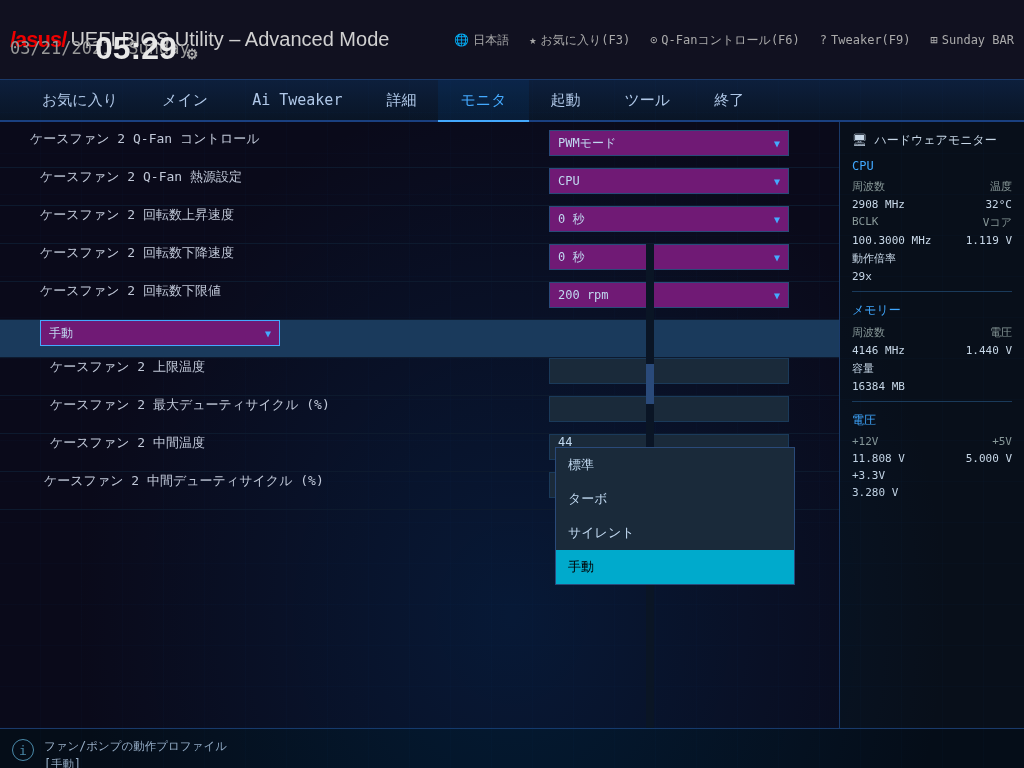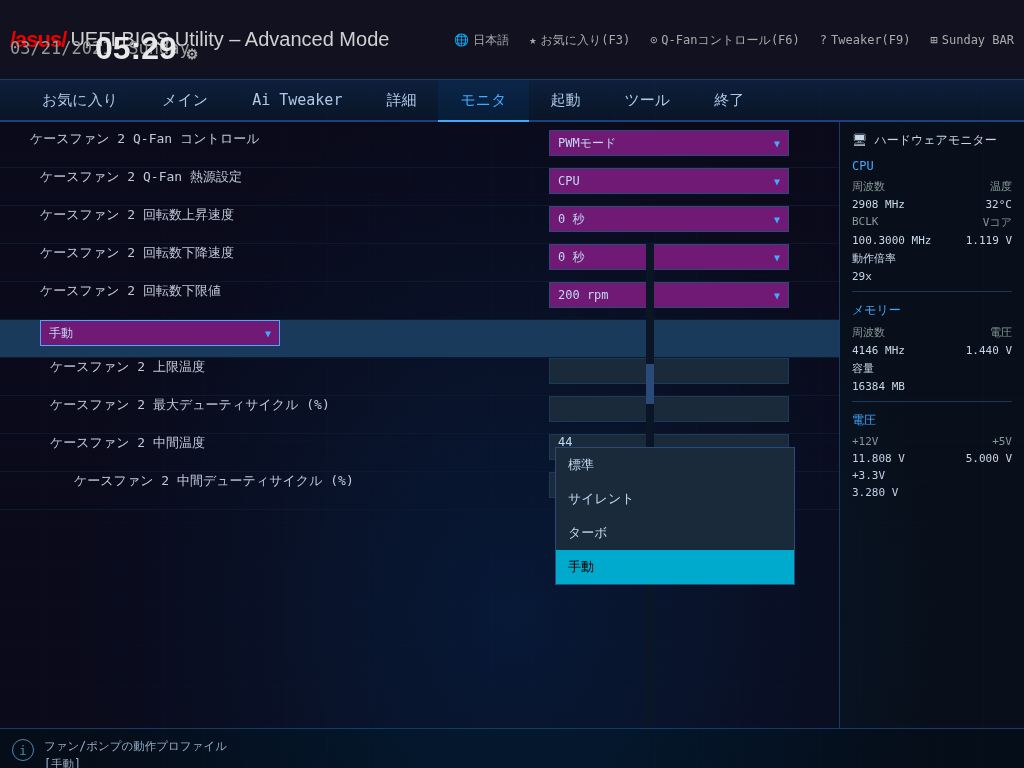--- a/index.html
+++ b/index.html
@@ -457,7 +457,7 @@
       </div>
     </div>
 
-    <div class="setting-row" style="padding-left:74px">
+    <div class="setting-row" style="padding-left:44px">
       <div class="setting-label">ケースファン 2 中間デューティサイクル (%)</div>
       <div class="setting-value">
         <div class="input-field">

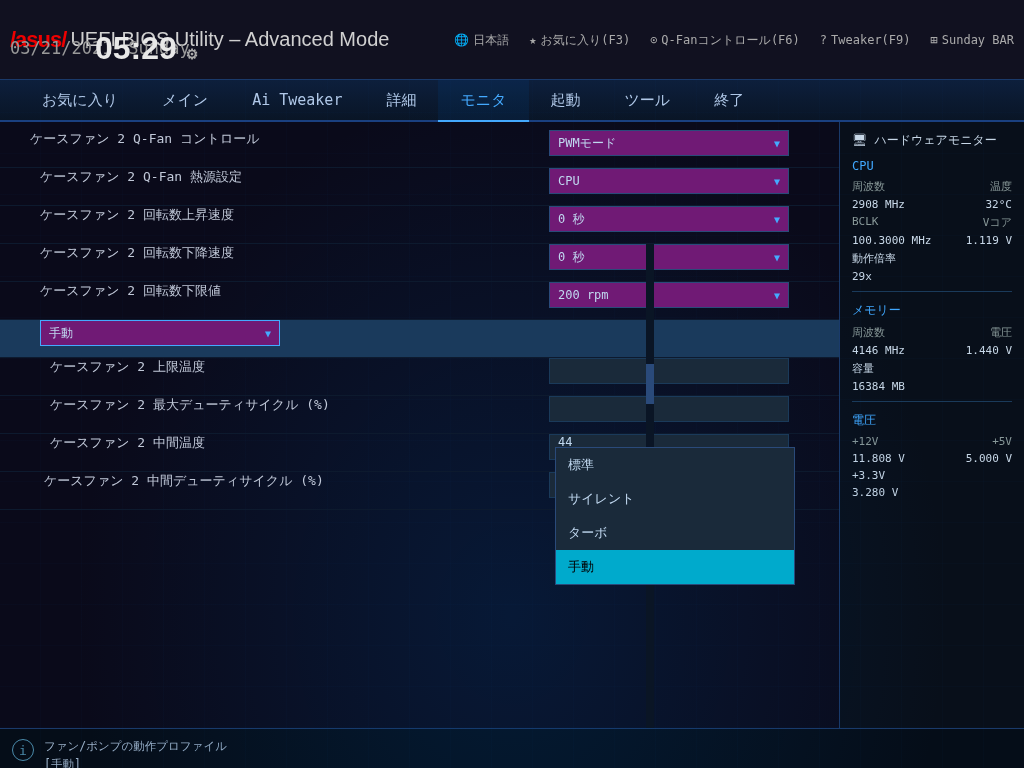--- a/index.html
+++ b/index.html
@@ -469,8 +469,8 @@
 
     <div class="dropdown-menu">
       <div class="dropdown-option">標準</div>
+      <div class="dropdown-option">ターボ</div>
       <div class="dropdown-option">サイレント</div>
-      <div class="dropdown-option">ターボ</div>
       <div class="dropdown-option selected">手動</div>
     </div>
 

